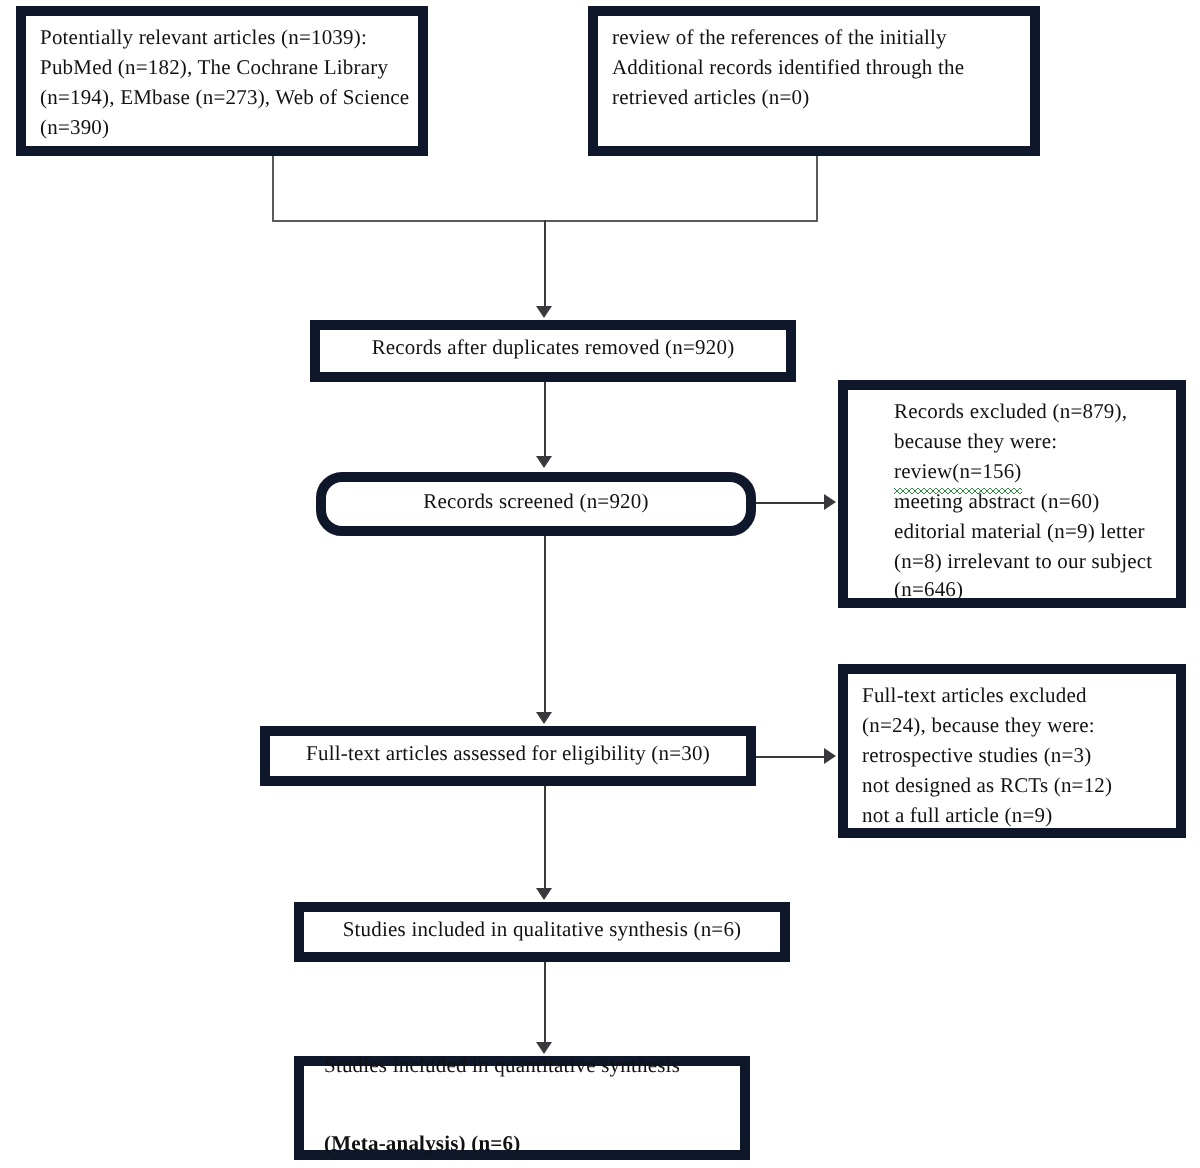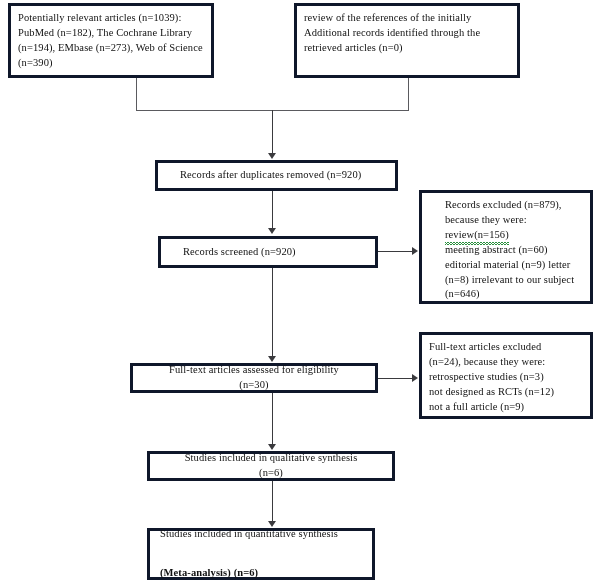--- a/index.html
+++ b/index.html
@@ -22,7 +22,7 @@
   .box {
     position: absolute;
     box-sizing: border-box;
-    border: 3px solid #0f172a;
+    border: 5px solid #0f172a;
     background: #ffffff;
     color: #111111;
     font-size: 10.5px;

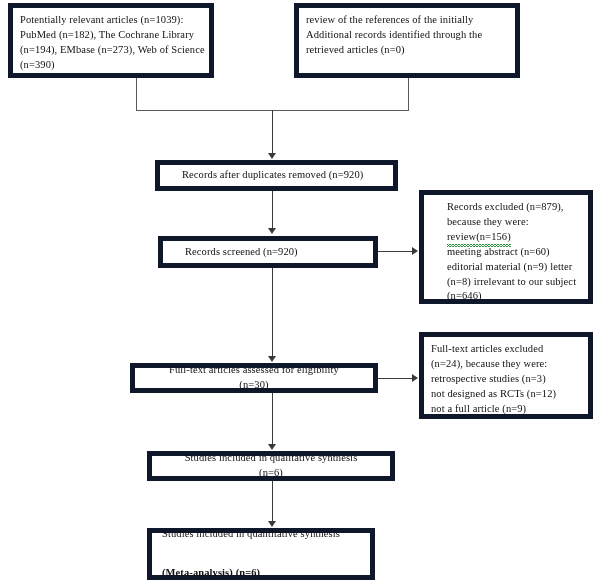--- a/index.html
+++ b/index.html
@@ -33,8 +33,9 @@
   .box.centered {
     display: flex;
     align-items: center;
+    justify-content: center;
     text-align: center;
-    padding: 2px 22px;
+    padding: 2px 6px;
   }
   .box.centered-left {
     display: flex;

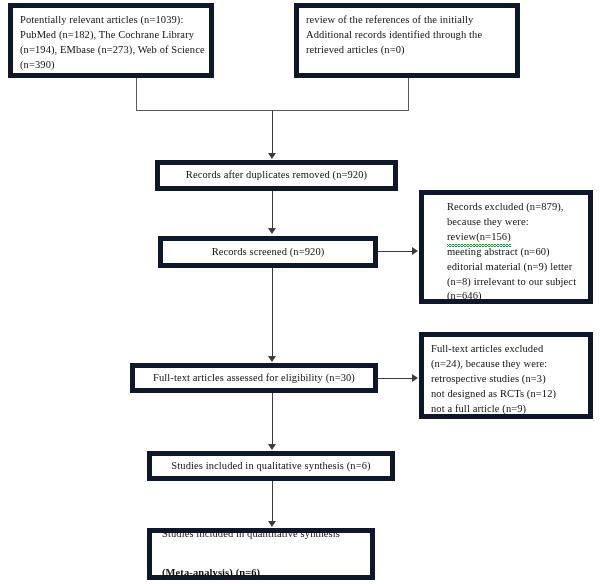--- a/index.html
+++ b/index.html
@@ -132,7 +132,7 @@
   <div class="vline dark" style="left:272px; top:191px; height:38px;"></div>
   <div class="arrow-down" style="left:268px; top:228px;"></div>
 
-  <div class="box centered" style="left:158px; top:236px; width:220px; height:32px;">
+  <div class="box centered" style="left:158px; top:236px; width:220px; height:32px;border-radius:13px;">
     <span>Records screened (n=920)</span>
   </div>
 

